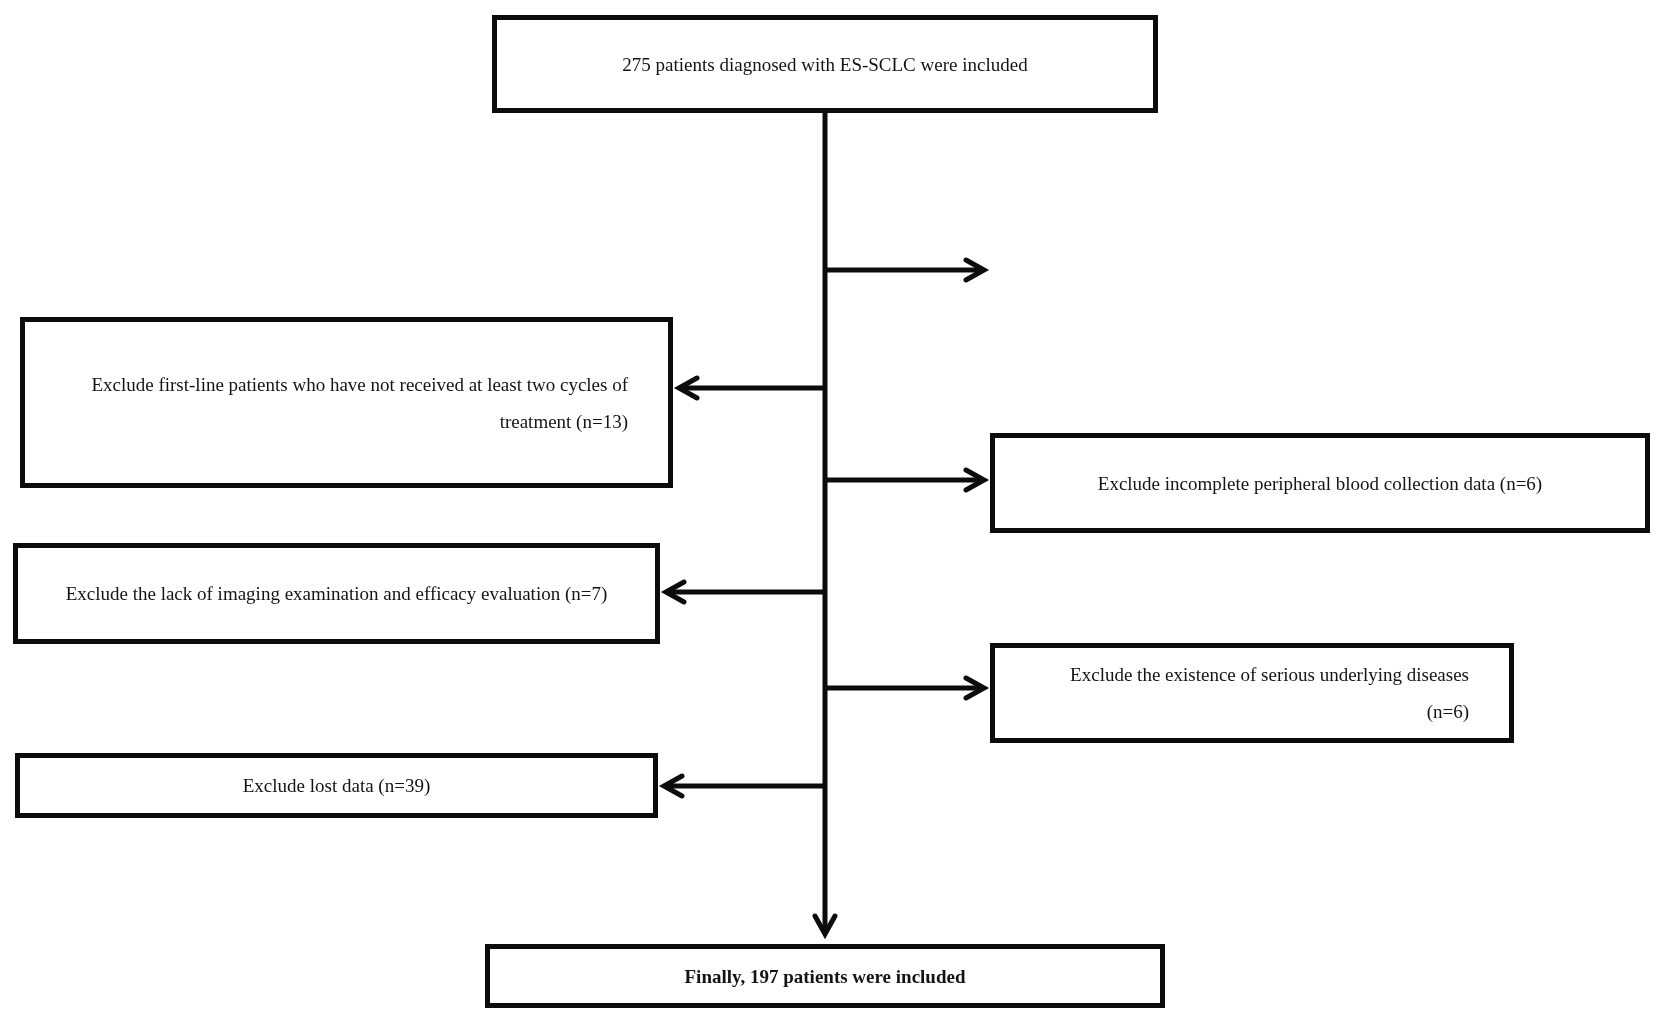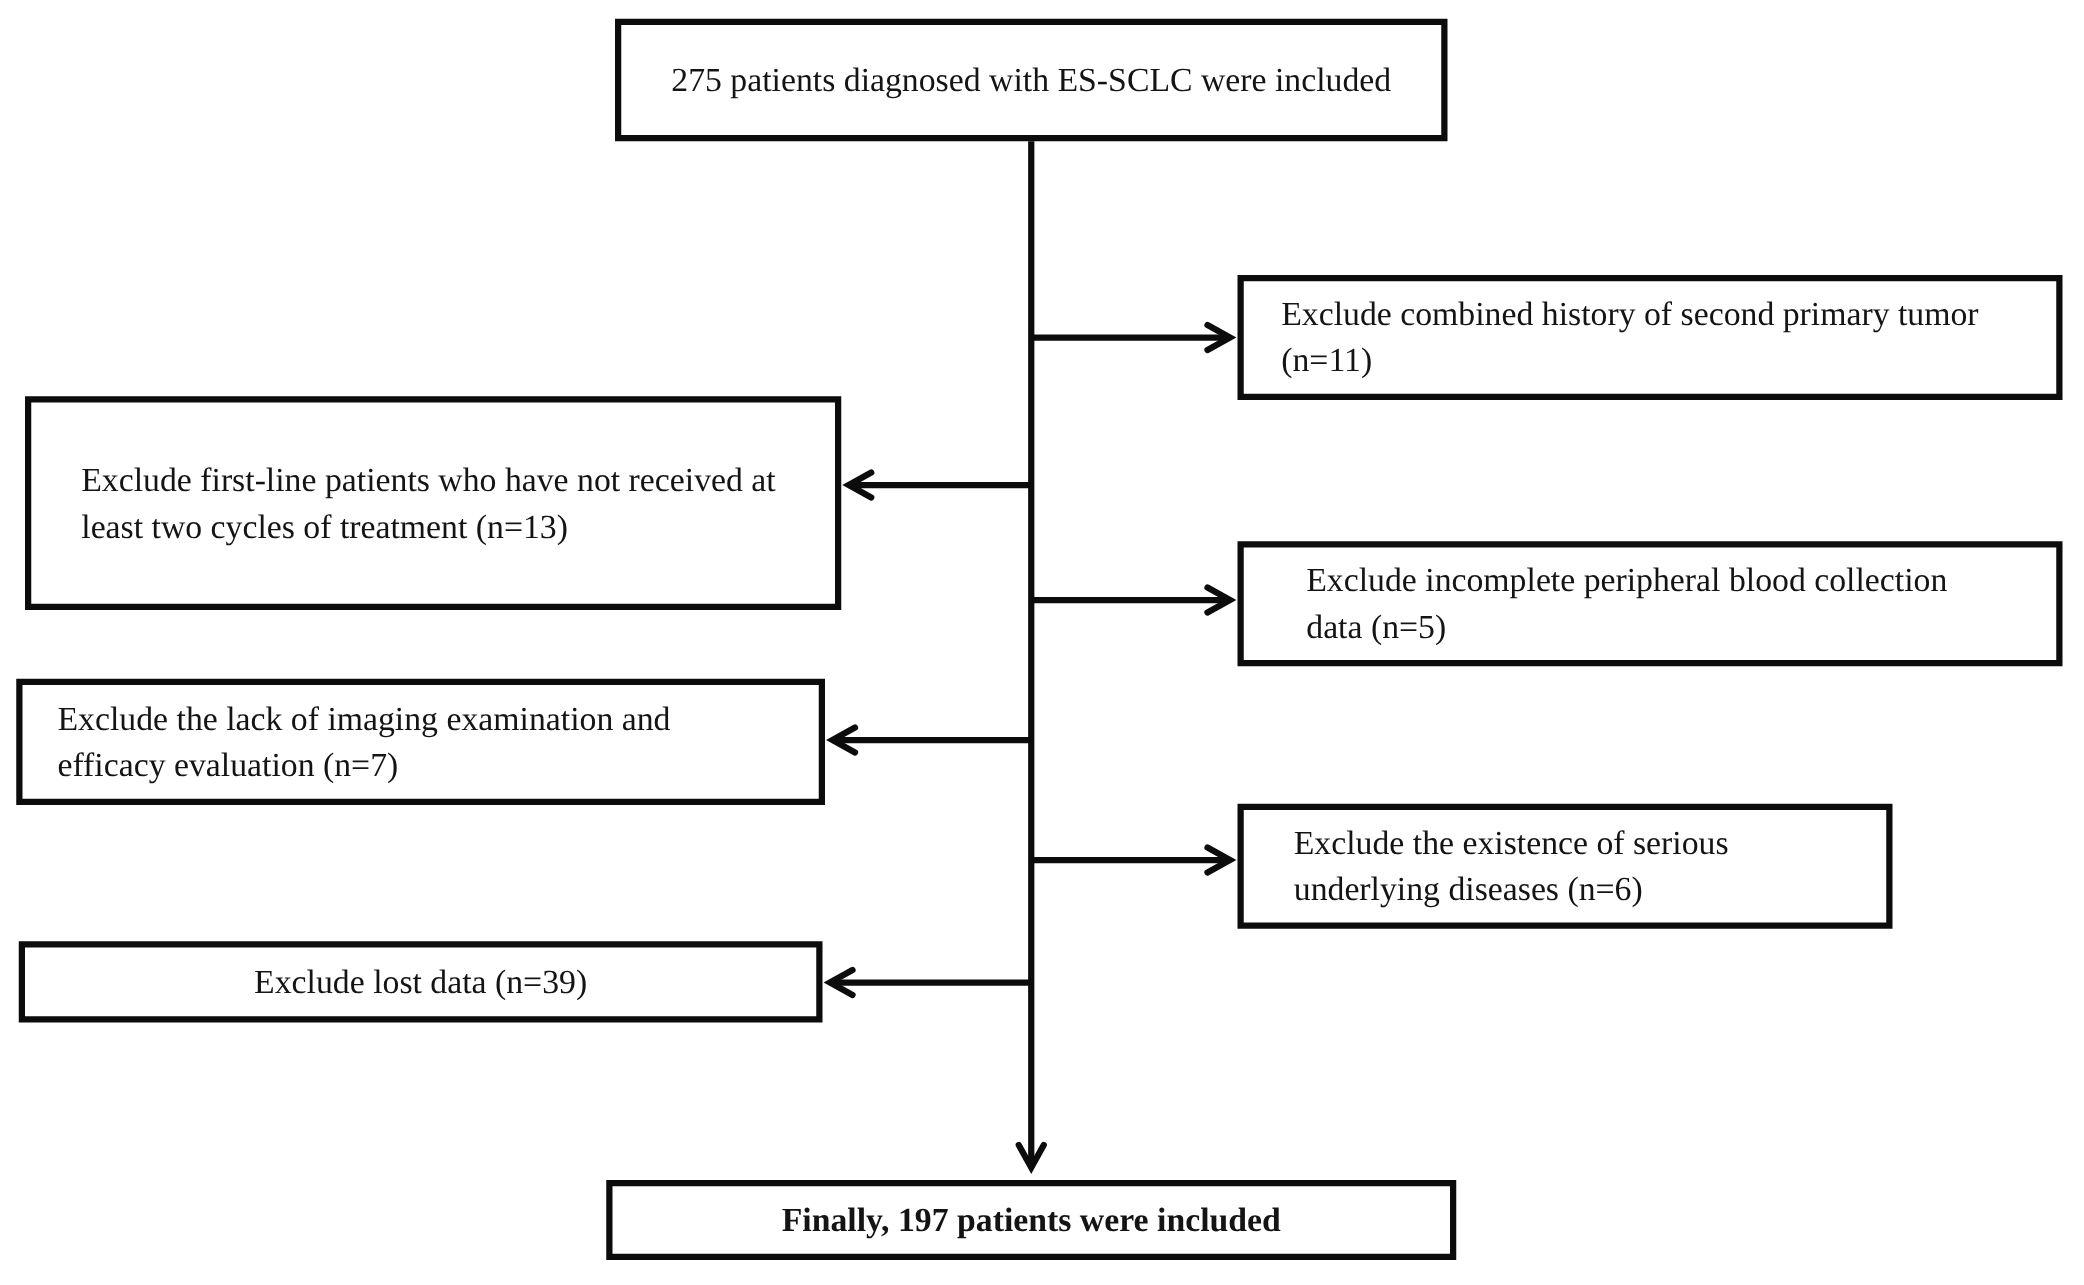--- a/index.html
+++ b/index.html
@@ -27,11 +27,11 @@
     display: flex;
     align-items: center;
     justify-content: center;
-    text-align: left;
+    text-align: right;
     background: #ffffff;
     border: 5px solid #0c0c0c;
     color: #141414;
-    font-size: 27px;
+    font-size: 19px;
     line-height: 37px;
     z-index: 1;
   }

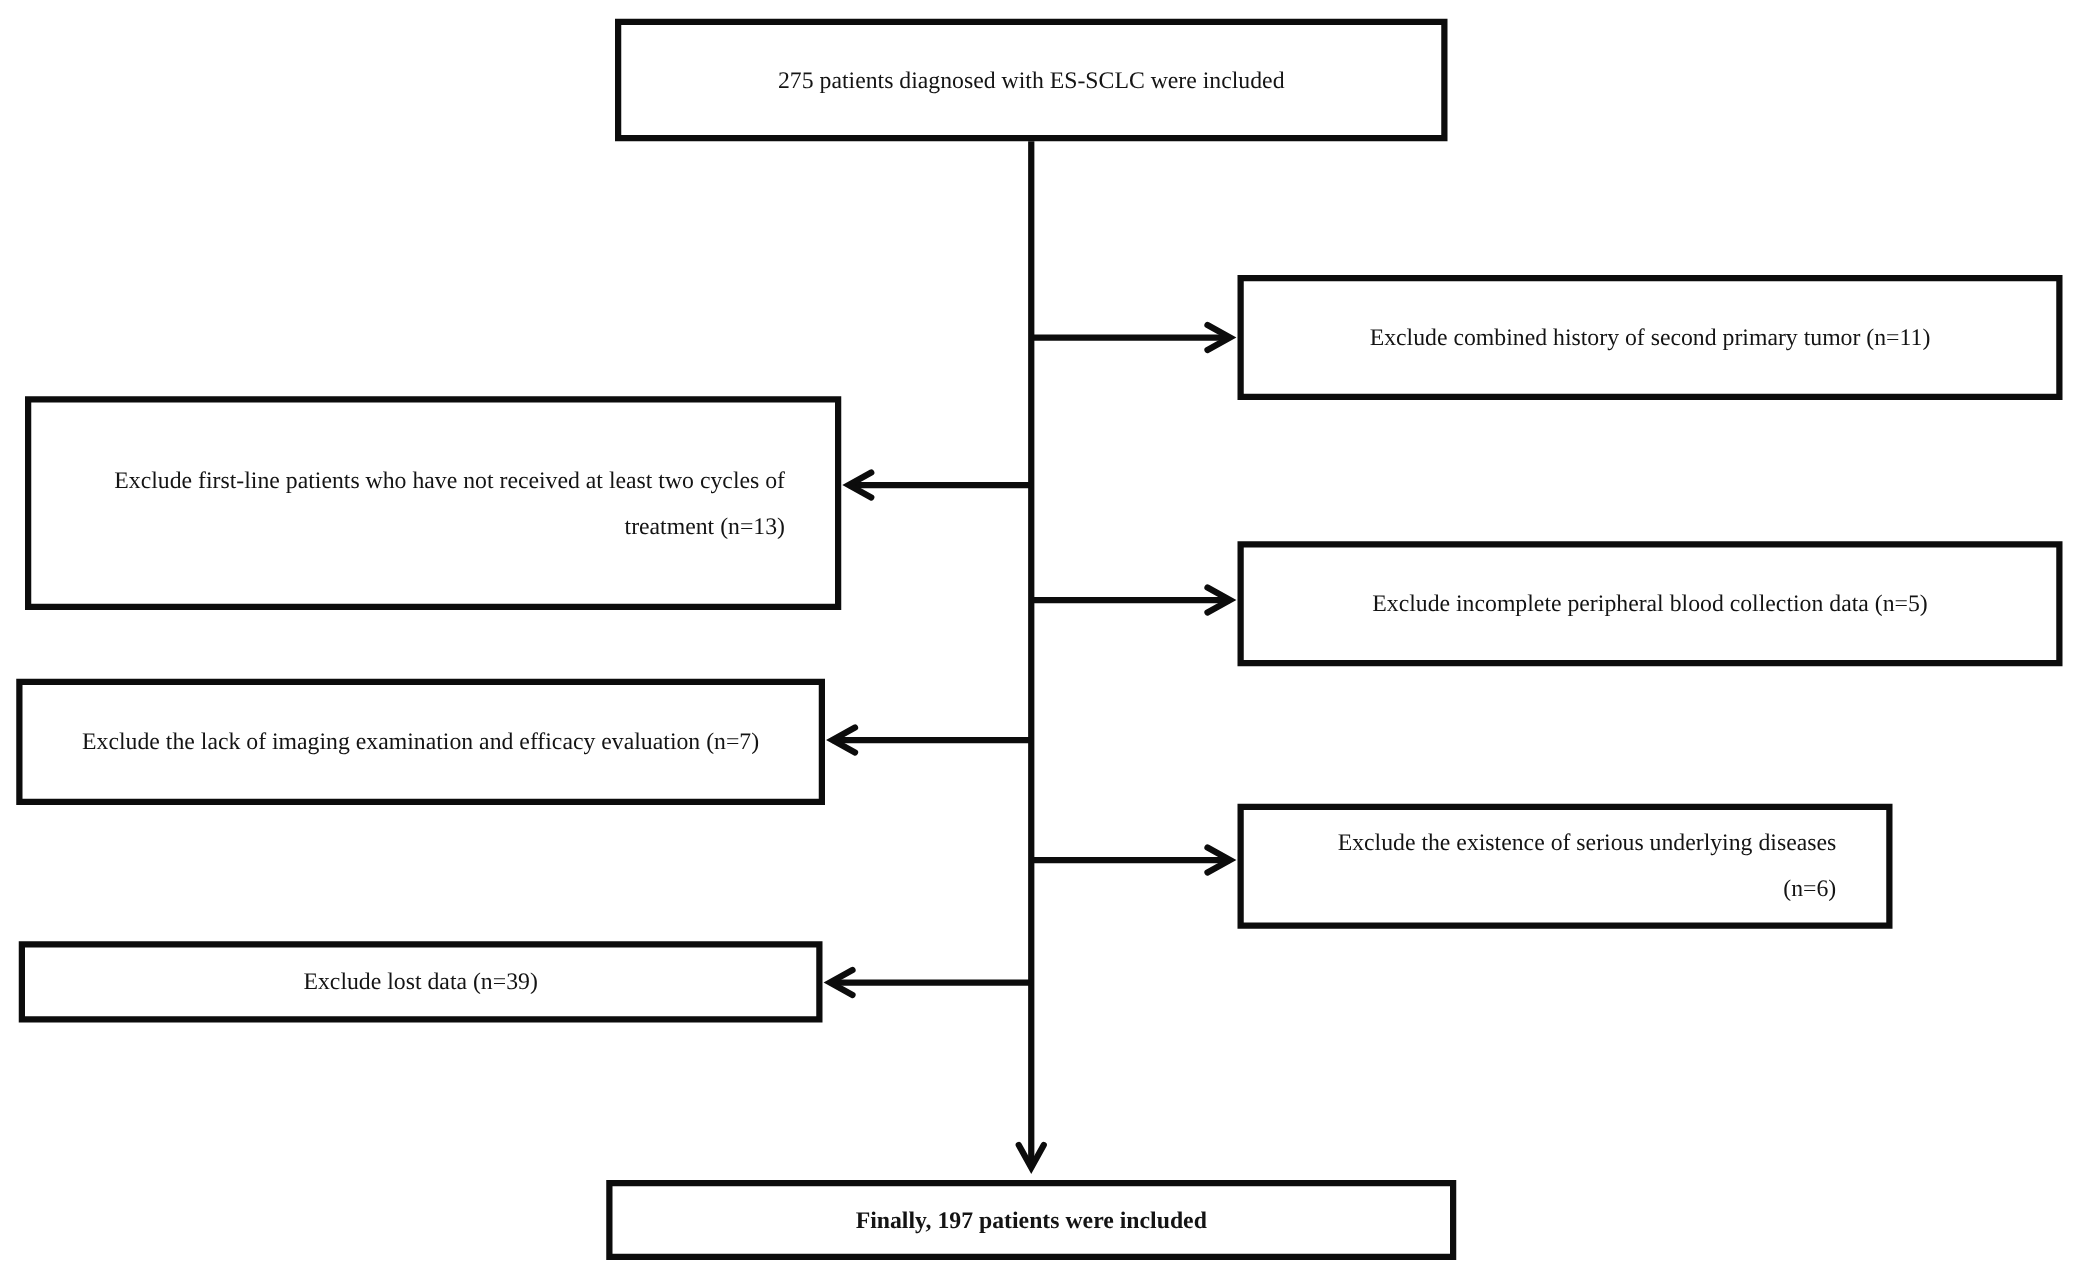--- a/index.html
+++ b/index.html
@@ -68,7 +68,6 @@
 
   <div class="node node-top">275 patients diagnosed with ES-SCLC were included</div>
 
-  <div class="node node-right-1">Exclude combined history of second primary tumor (n=11)</div>
 
   <div class="node node-left-1">Exclude first-line patients who have not received at least two cycles of treatment (n=13)</div>
 

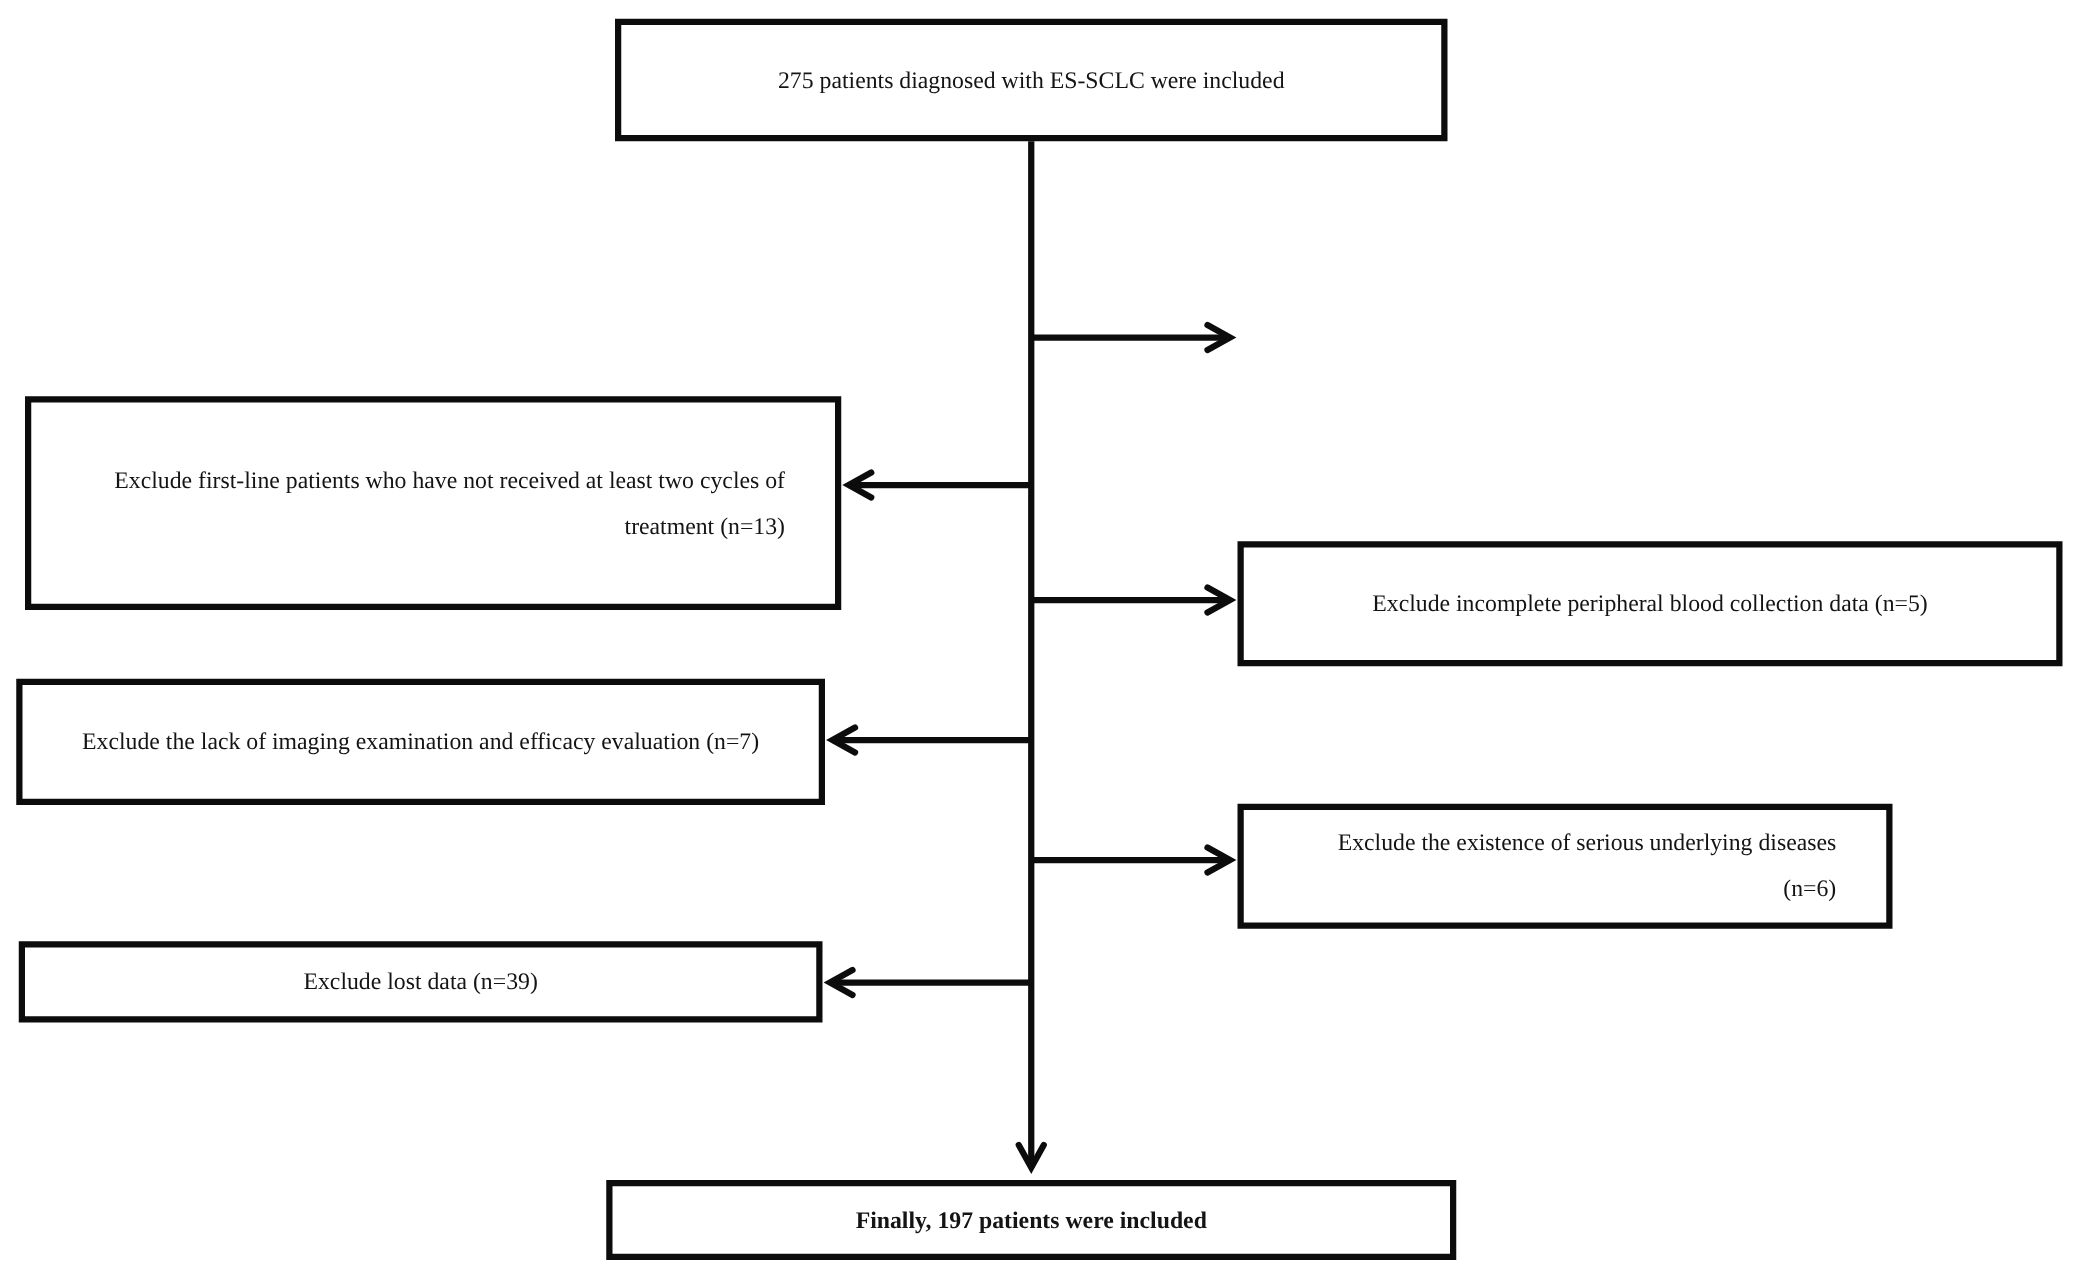--- a/index.html
+++ b/index.html
@@ -71,7 +71,7 @@
 
   <div class="node node-left-1">Exclude first-line patients who have not received at least two cycles of treatment (n=13)</div>
 
-  <div class="node node-right-2">Exclude incomplete peripheral blood collection data (n=5)</div>
+  <div class="node node-right-2">Exclude incomplete peripheral blood collection data (n=6)</div>
 
   <div class="node node-left-2">Exclude the lack of imaging examination and efficacy evaluation (n=7)</div>
 

